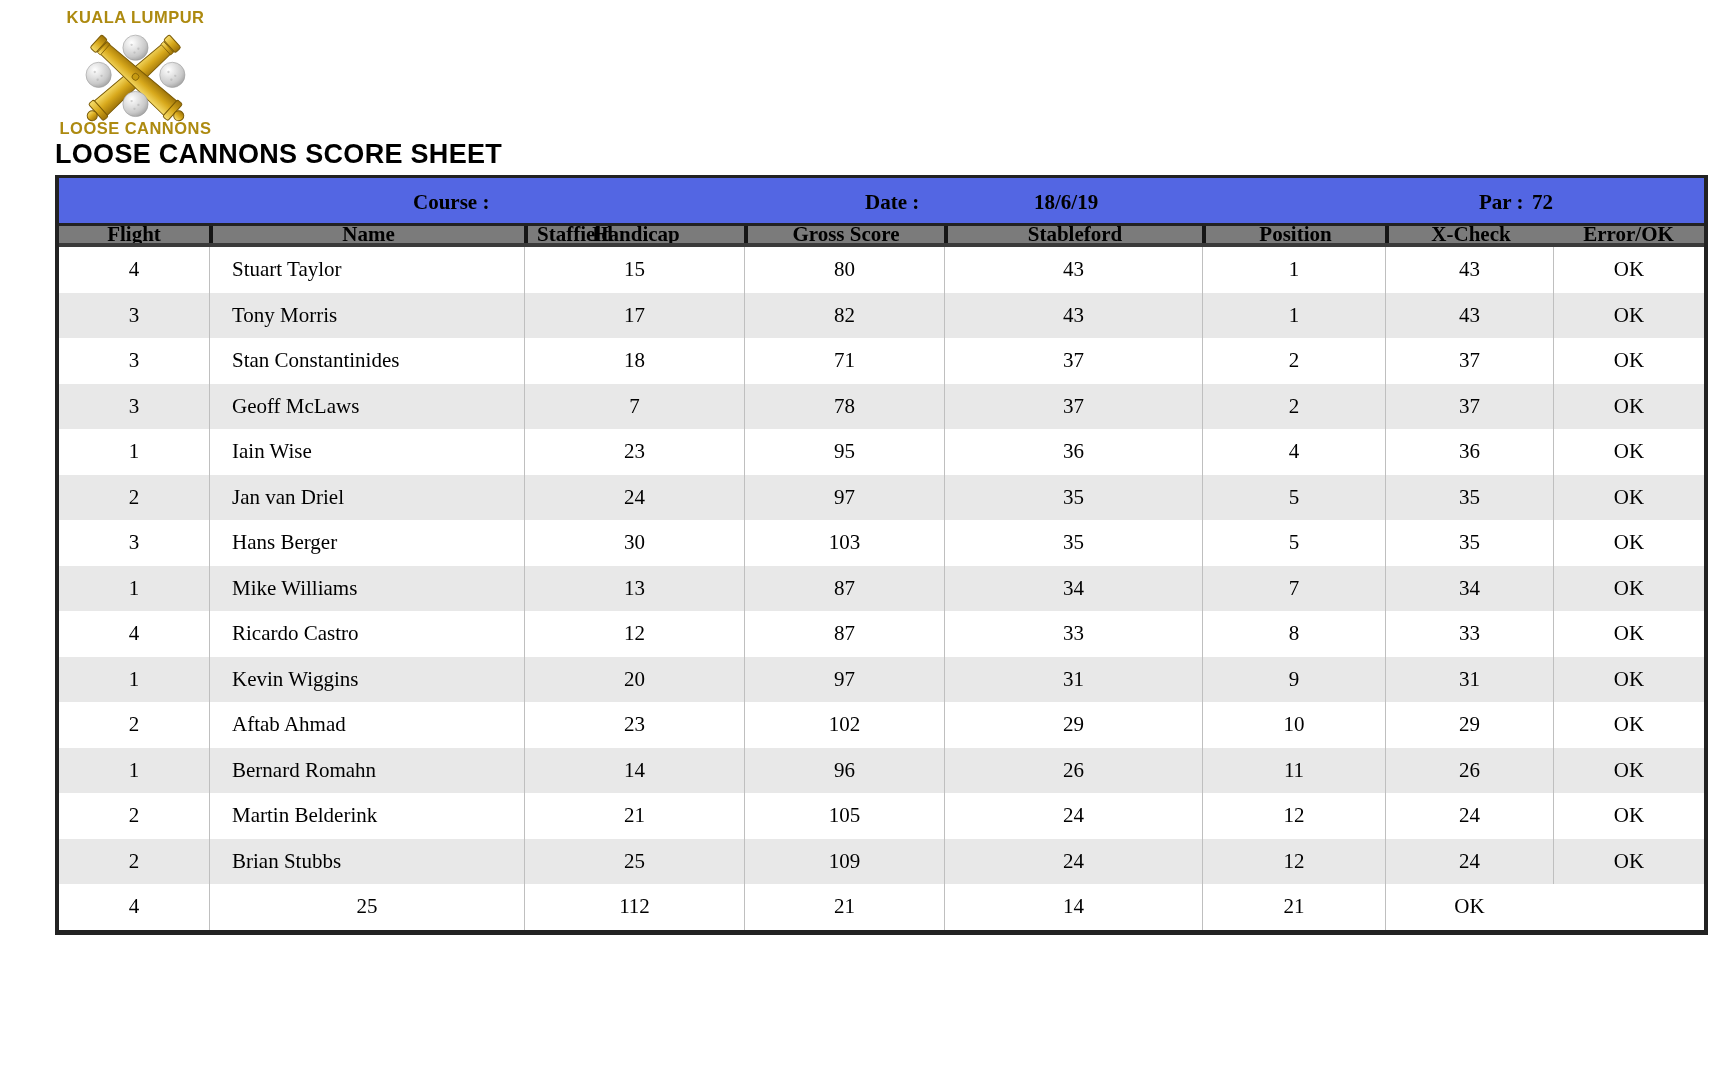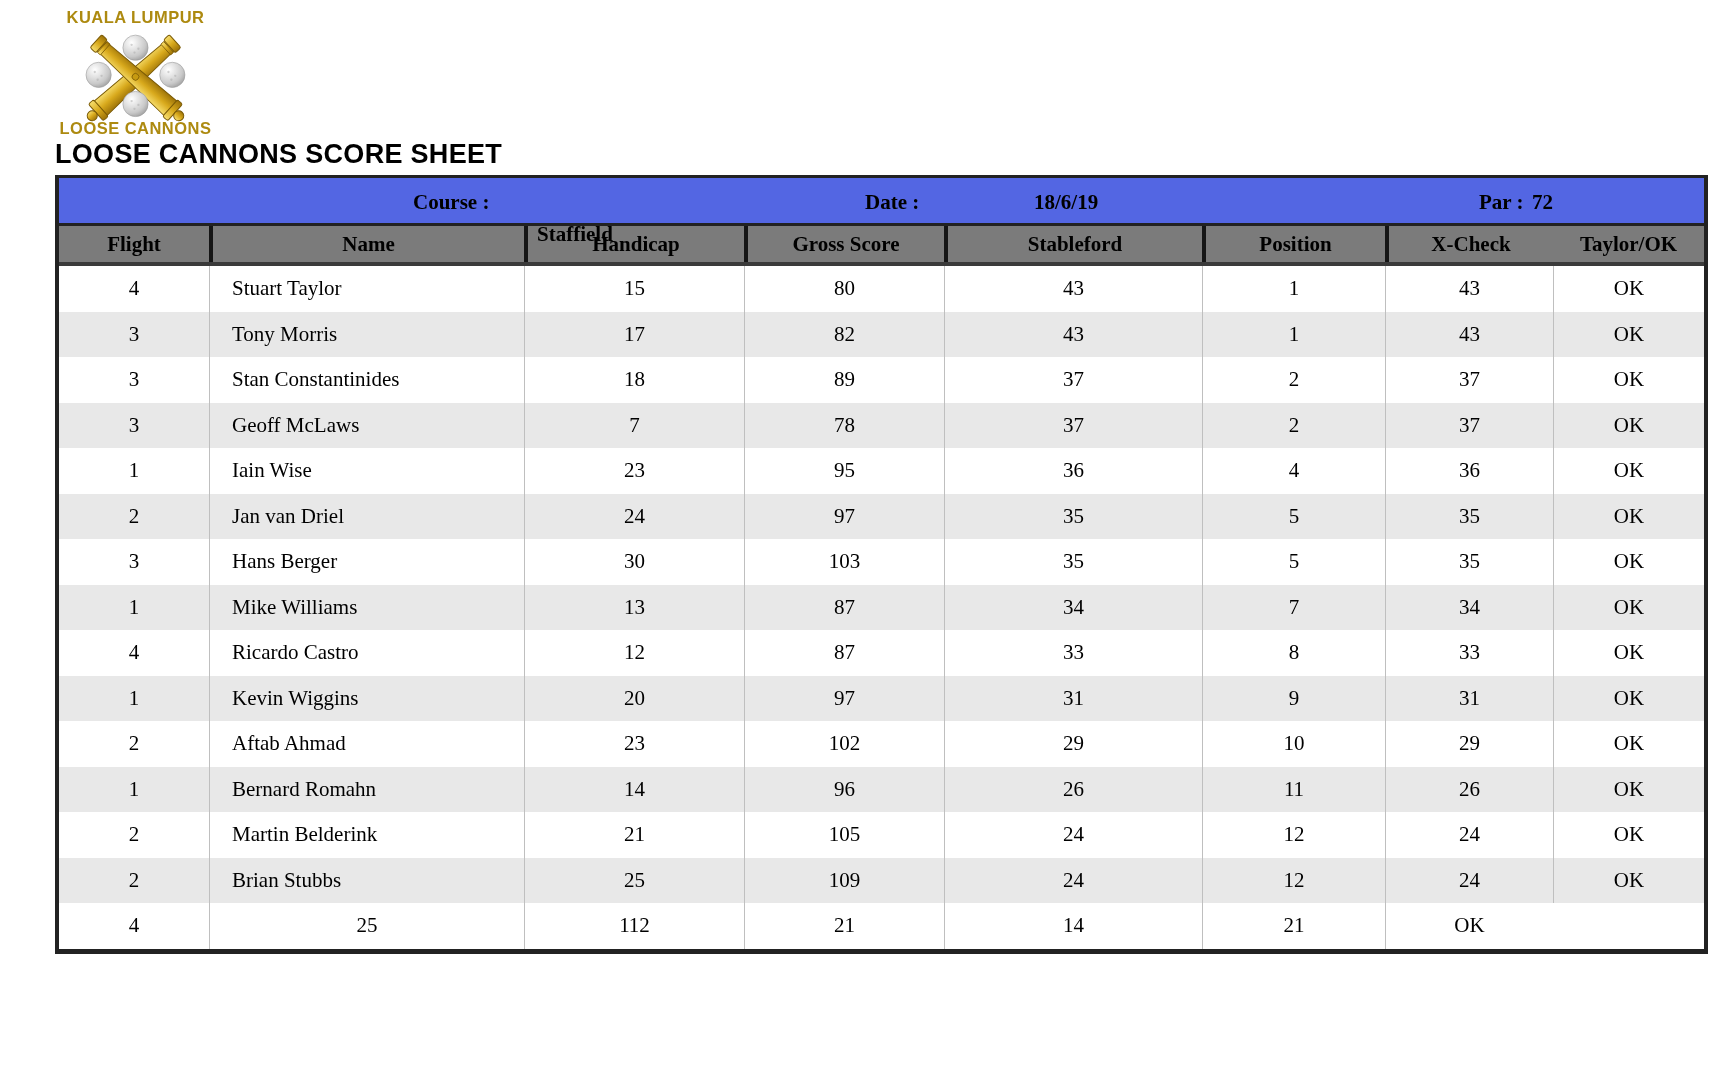--- a/index.html
+++ b/index.html
@@ -53,7 +53,7 @@
 
   
   .header-row {
-    height: 40px;
+    height: 21px;
     background: var(--header-grey, #7b7b7b);
     border-bottom: 4px solid #3a3a3a;
     font-weight: bold; font-size: 21px;

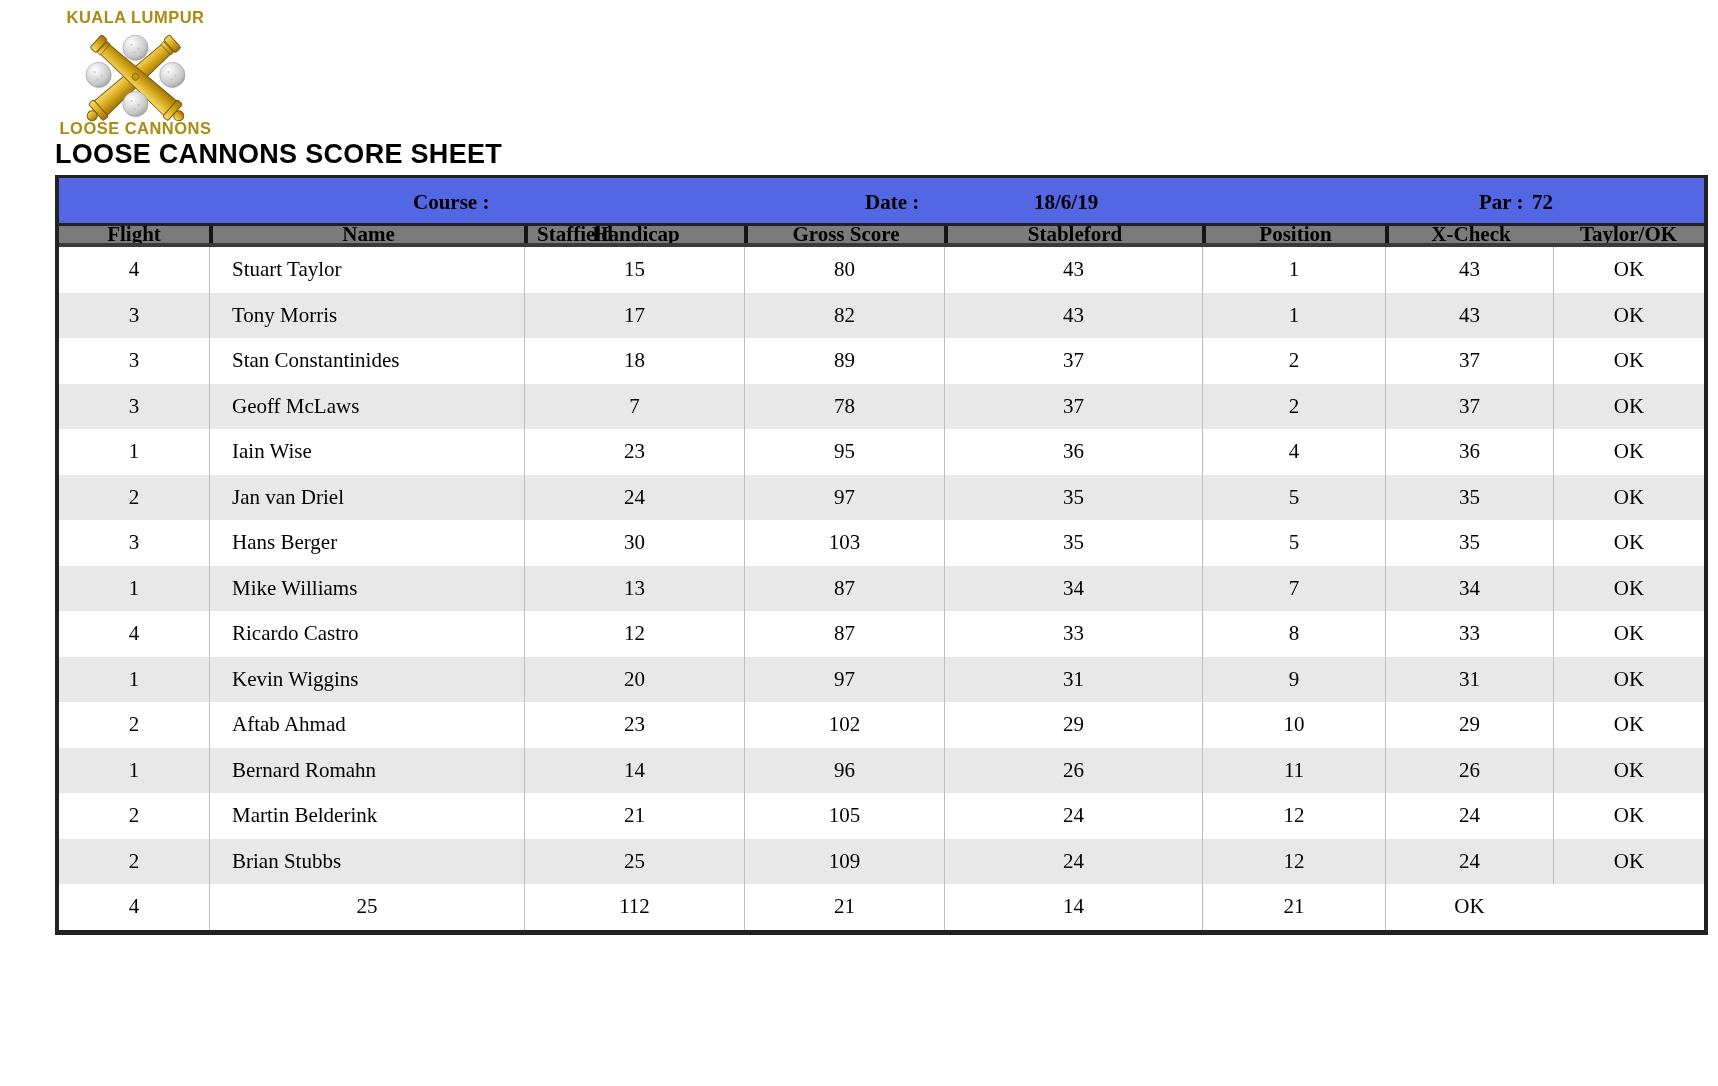--- a/index.html
+++ b/index.html
@@ -164,7 +164,7 @@
         <div class="header-cell">Stableford</div>
         <div class="header-cell">Position</div>
         <div class="header-cell">X-Check</div>
-        <div class="header-cell no-divider">Taylor/OK</div>
+        <div class="header-cell no-divider">Error/OK</div>
       </div>
 
     <div>

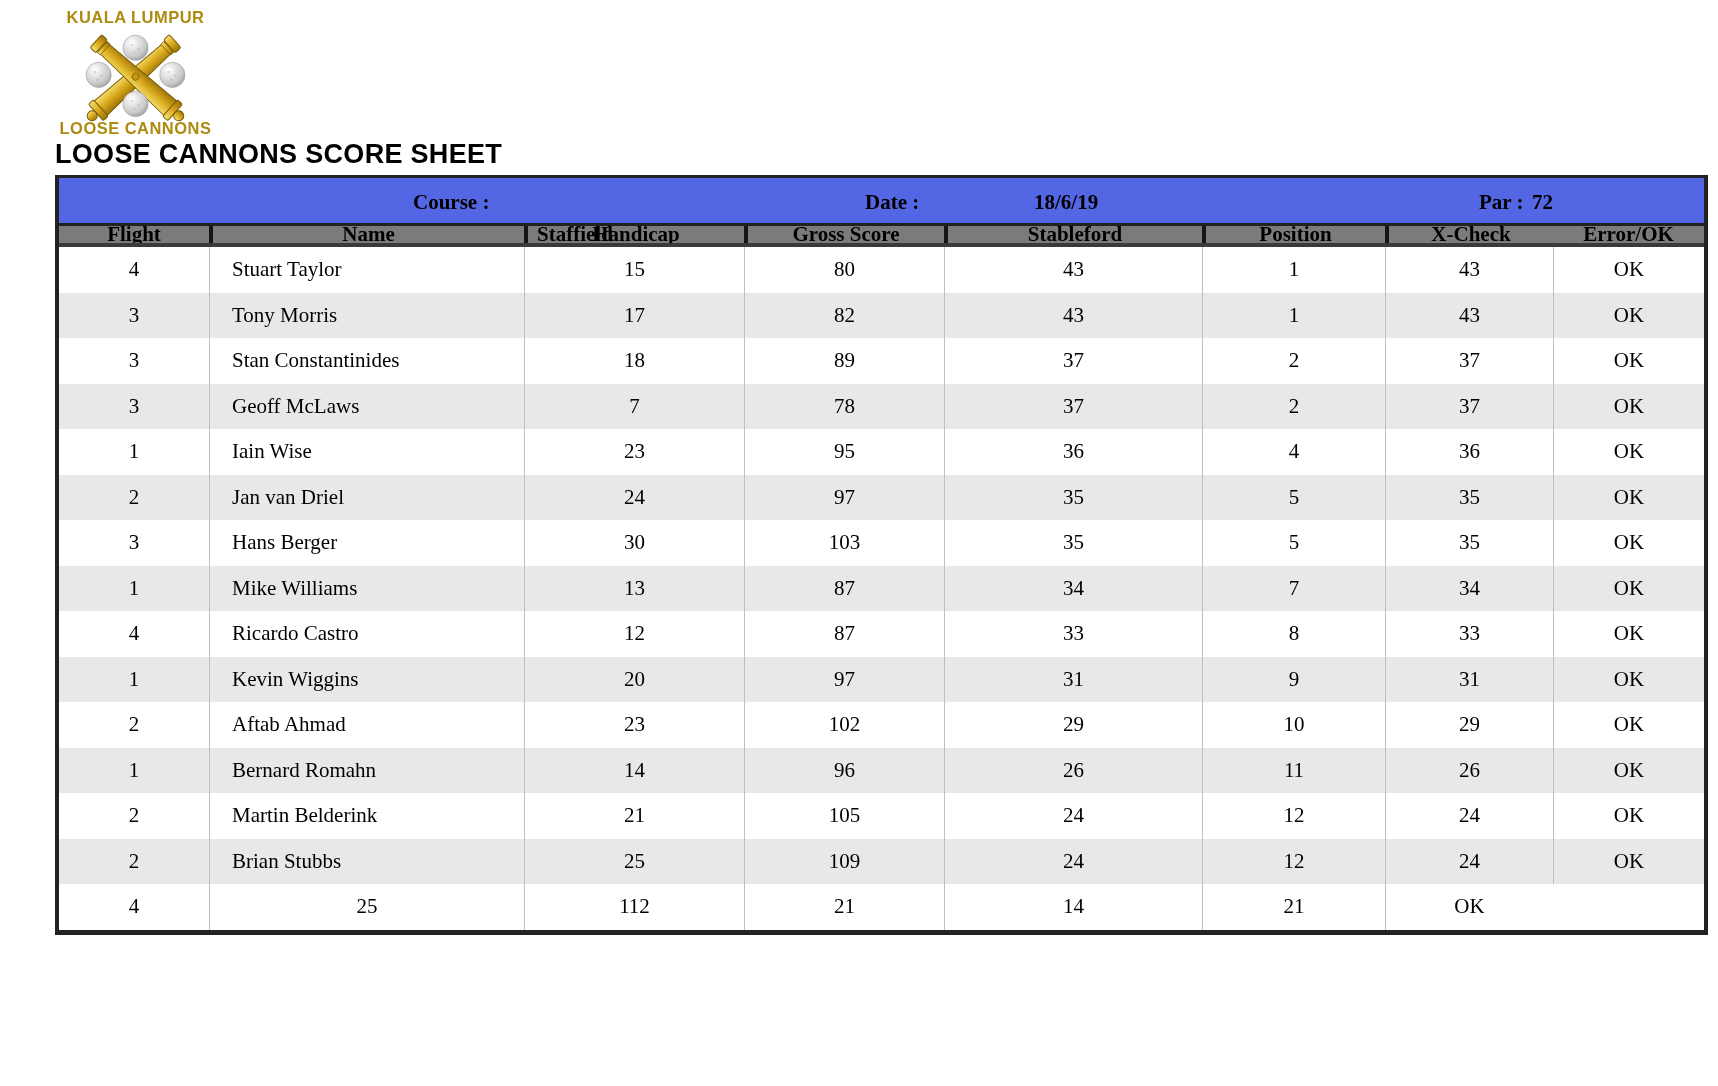--- a/index.html
+++ b/index.html
@@ -192,7 +192,7 @@
           <div class="data-cell">3</div>
           <div class="data-cell name">Stan Constantinides</div>
           <div class="data-cell">18</div>
-          <div class="data-cell">89</div>
+          <div class="data-cell">71</div>
           <div class="data-cell">37</div>
           <div class="data-cell">2</div>
           <div class="data-cell">37</div>

